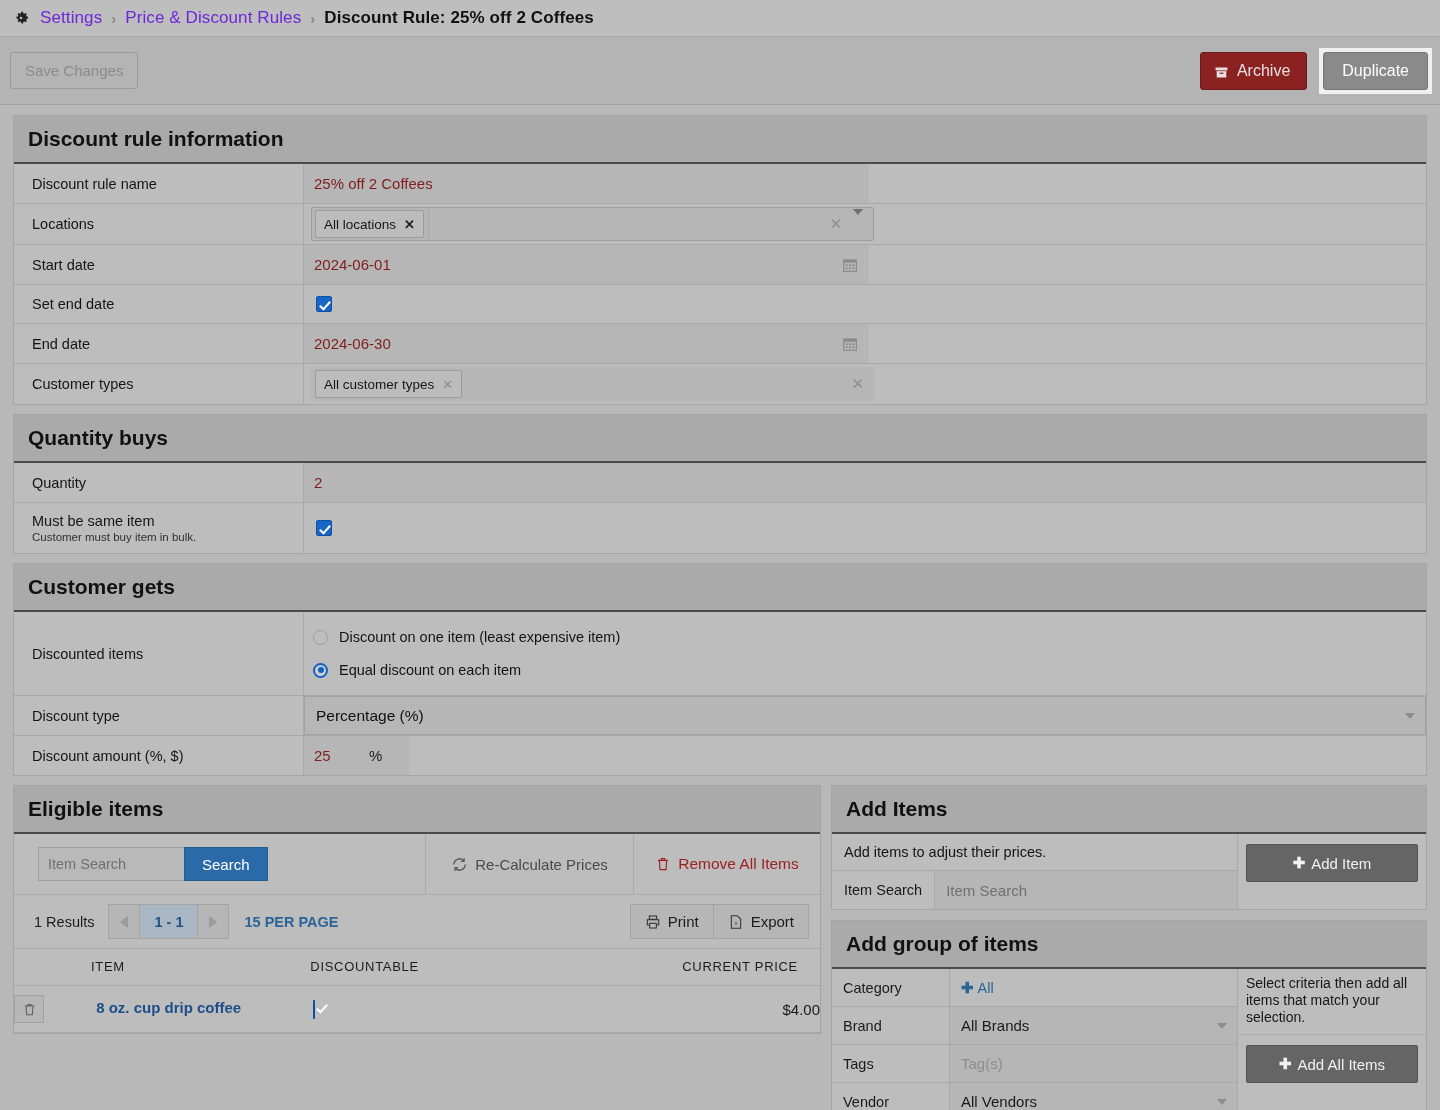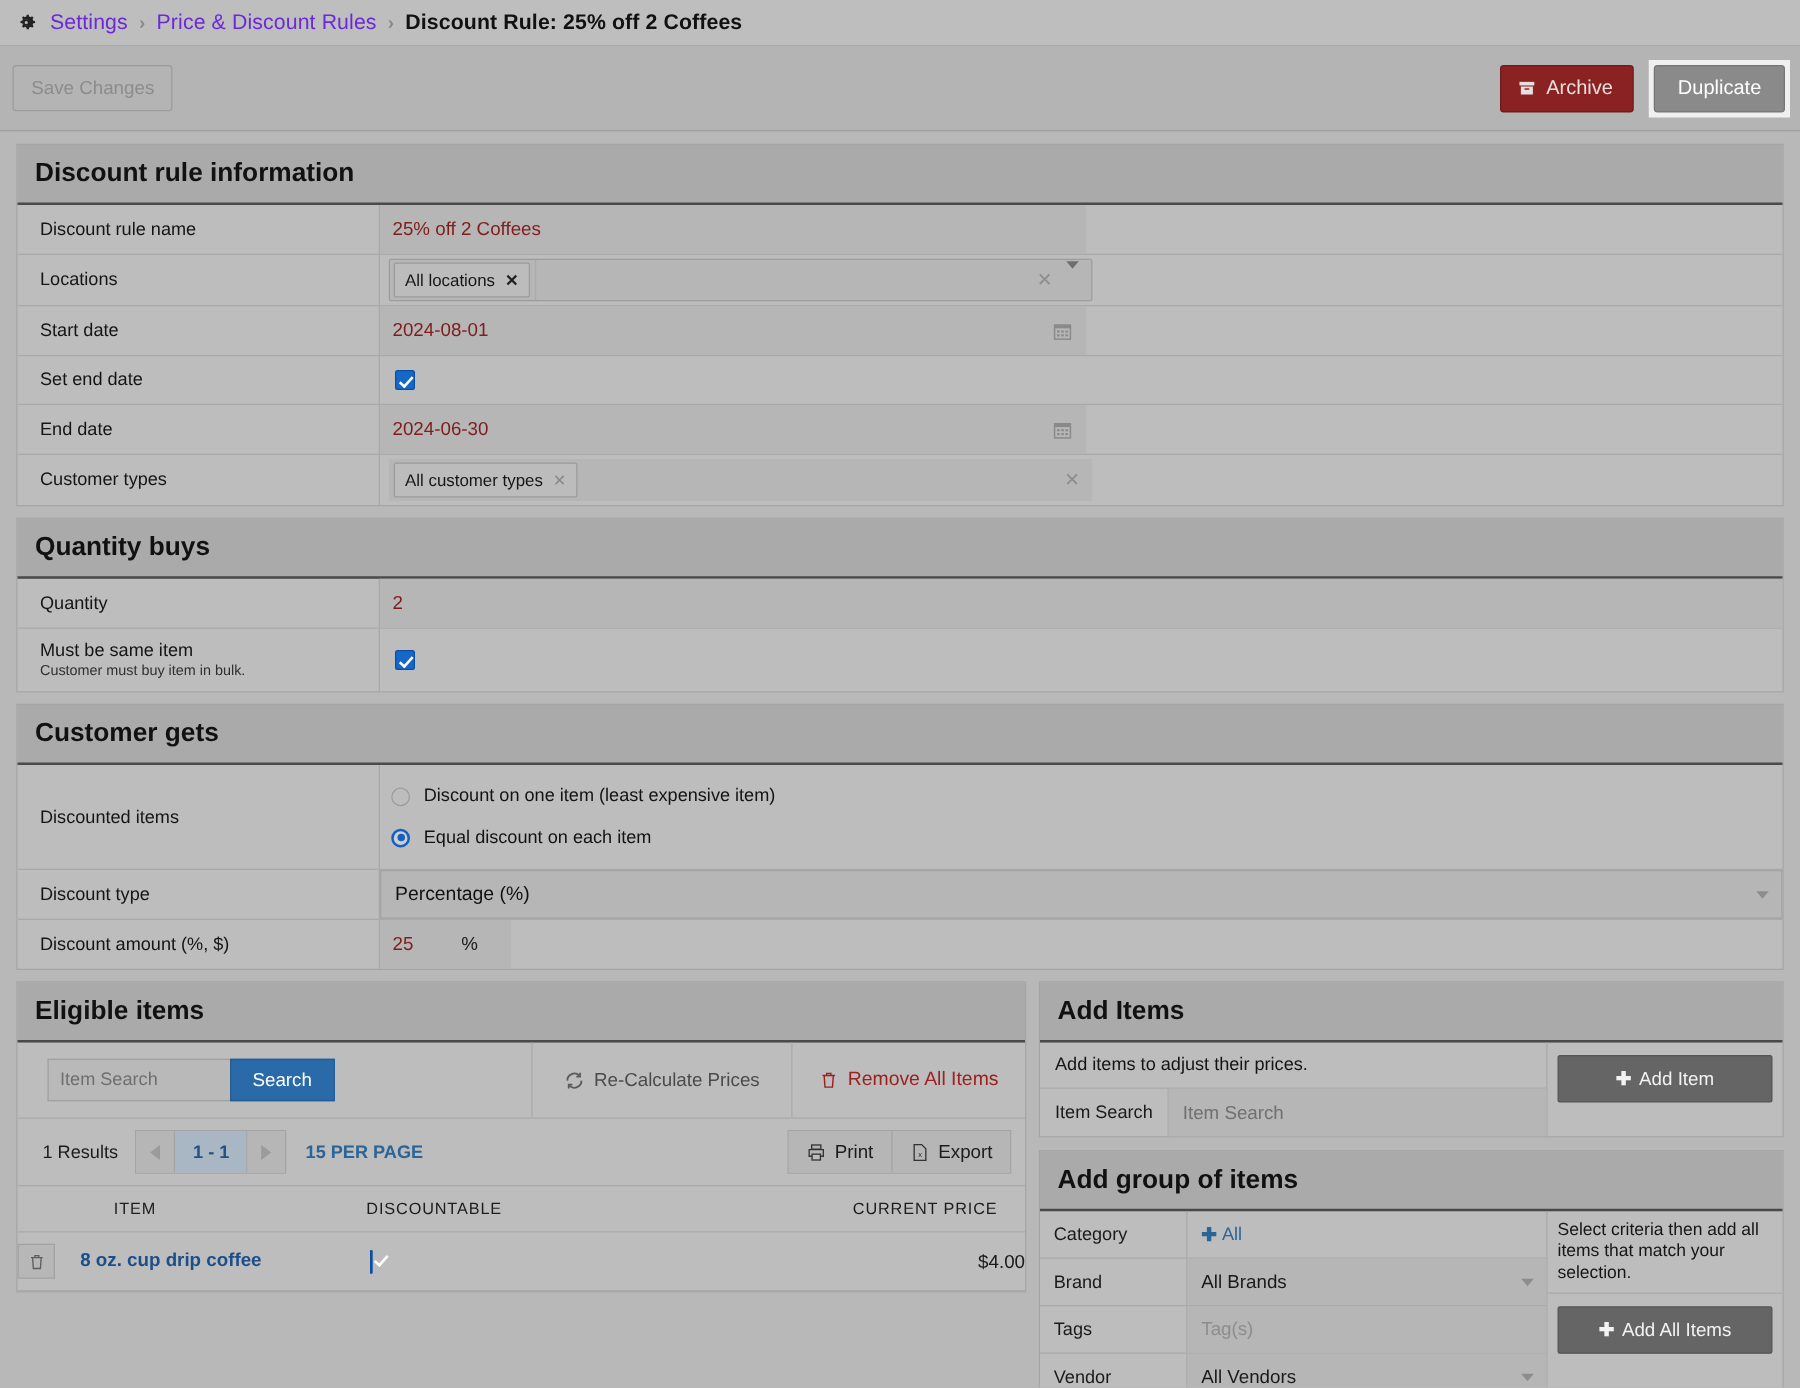--- a/index.html
+++ b/index.html
@@ -64,7 +64,7 @@
     font-size: 16px;
     font-family: inherit;
     padding: 9px 16px 9px 13px;
-    display: flex; align-items: center; gap: 8px;
+    display: flex; align-items: flex-end; gap: 8px;
     cursor: pointer;
   }
   .focus-wrap {

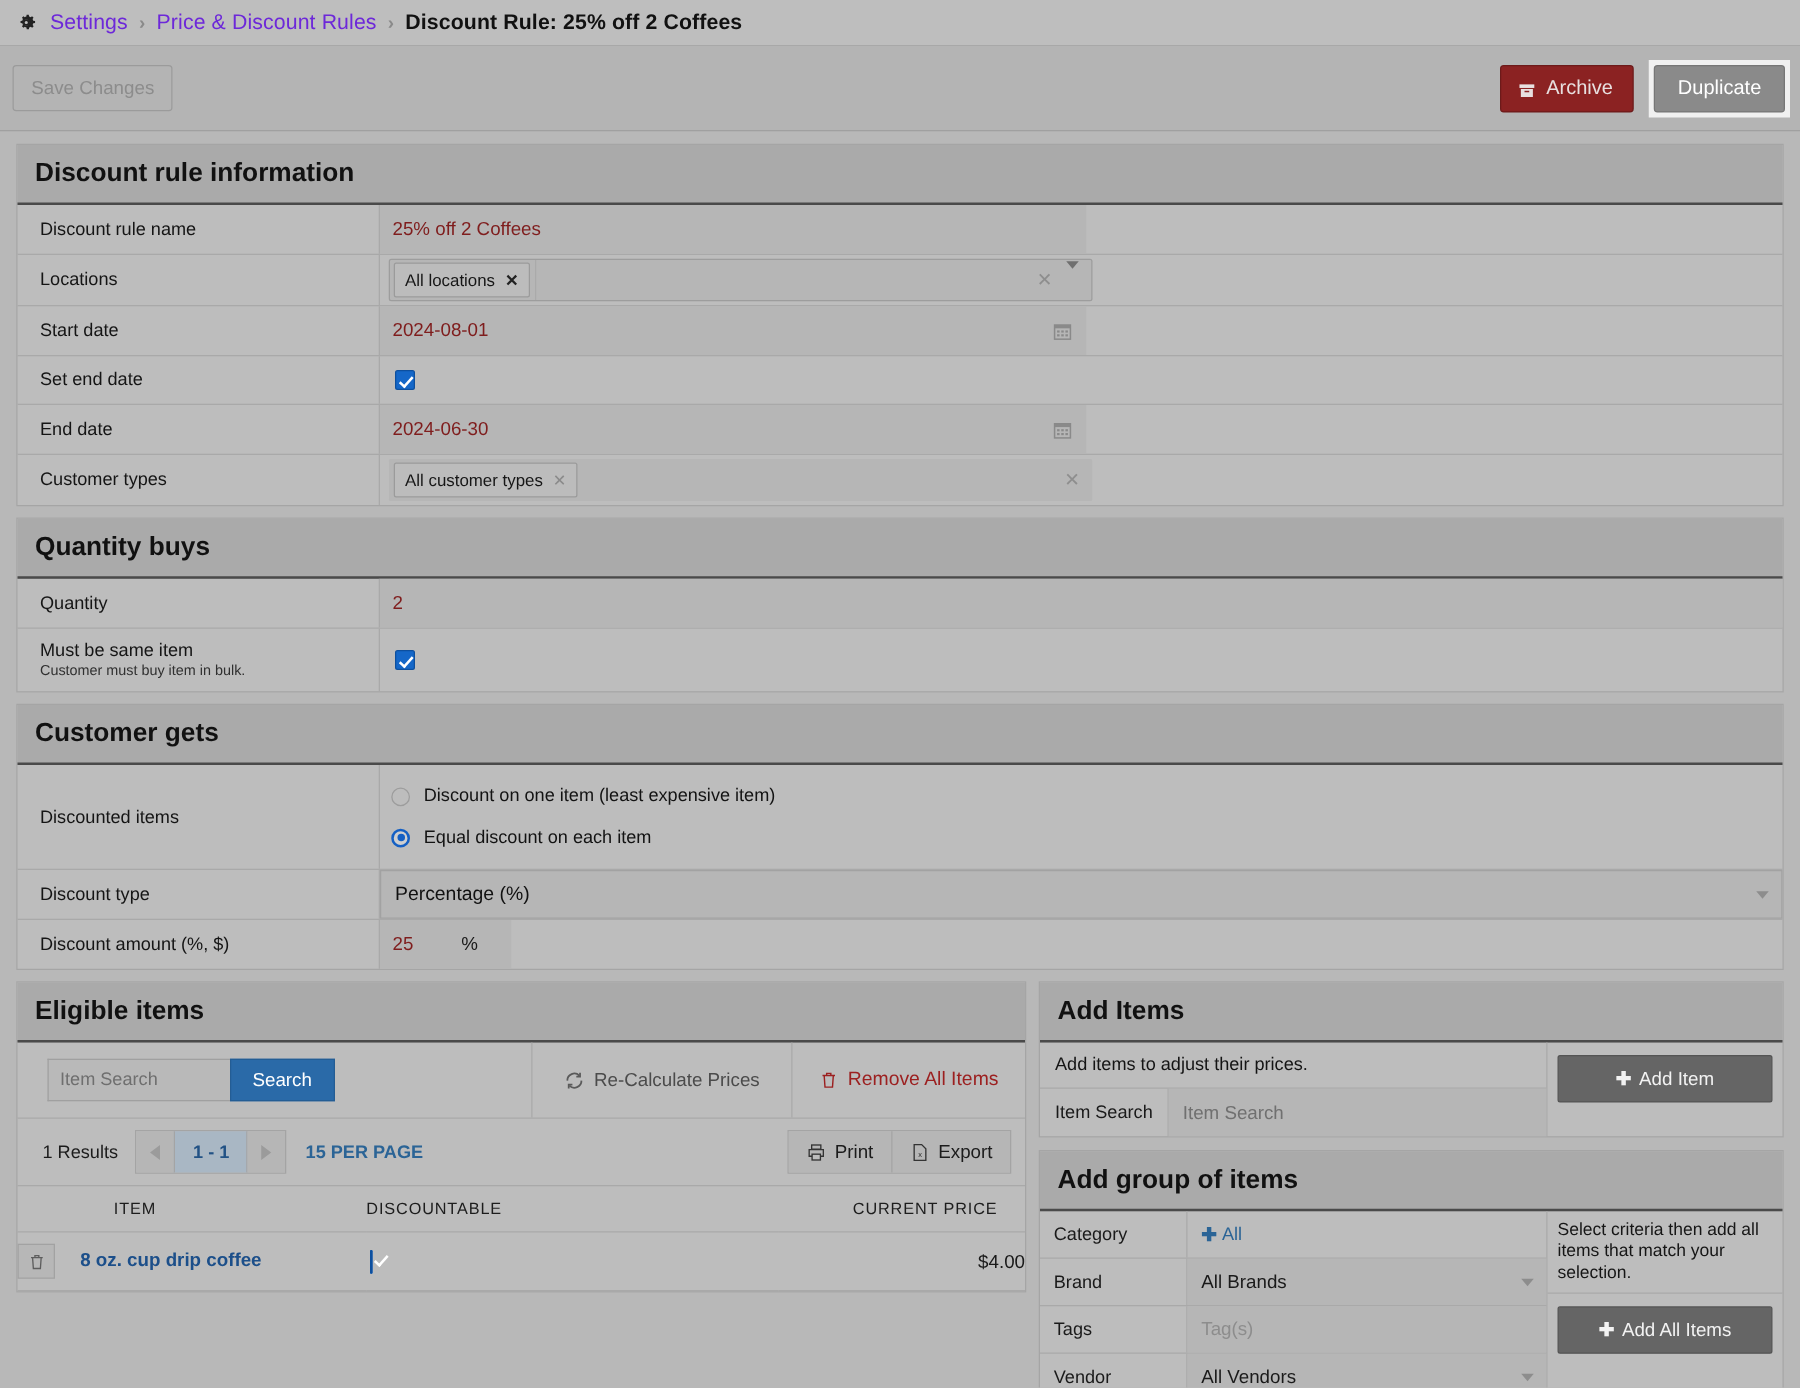--- a/index.html
+++ b/index.html
@@ -376,7 +376,7 @@
       <div class="flabel">Start date</div>
       <div class="fvalue">
         <div class="textbox tb-date">
-          <span>2024-08-01</span>
+          <span>2024-06-01</span>
           <span class="cal-icon">
             <svg viewBox="0 0 24 24" width="16" height="16">
               <rect x="2.5" y="4.5" width="19" height="17" fill="none" stroke="#555" stroke-width="1.8"></rect>

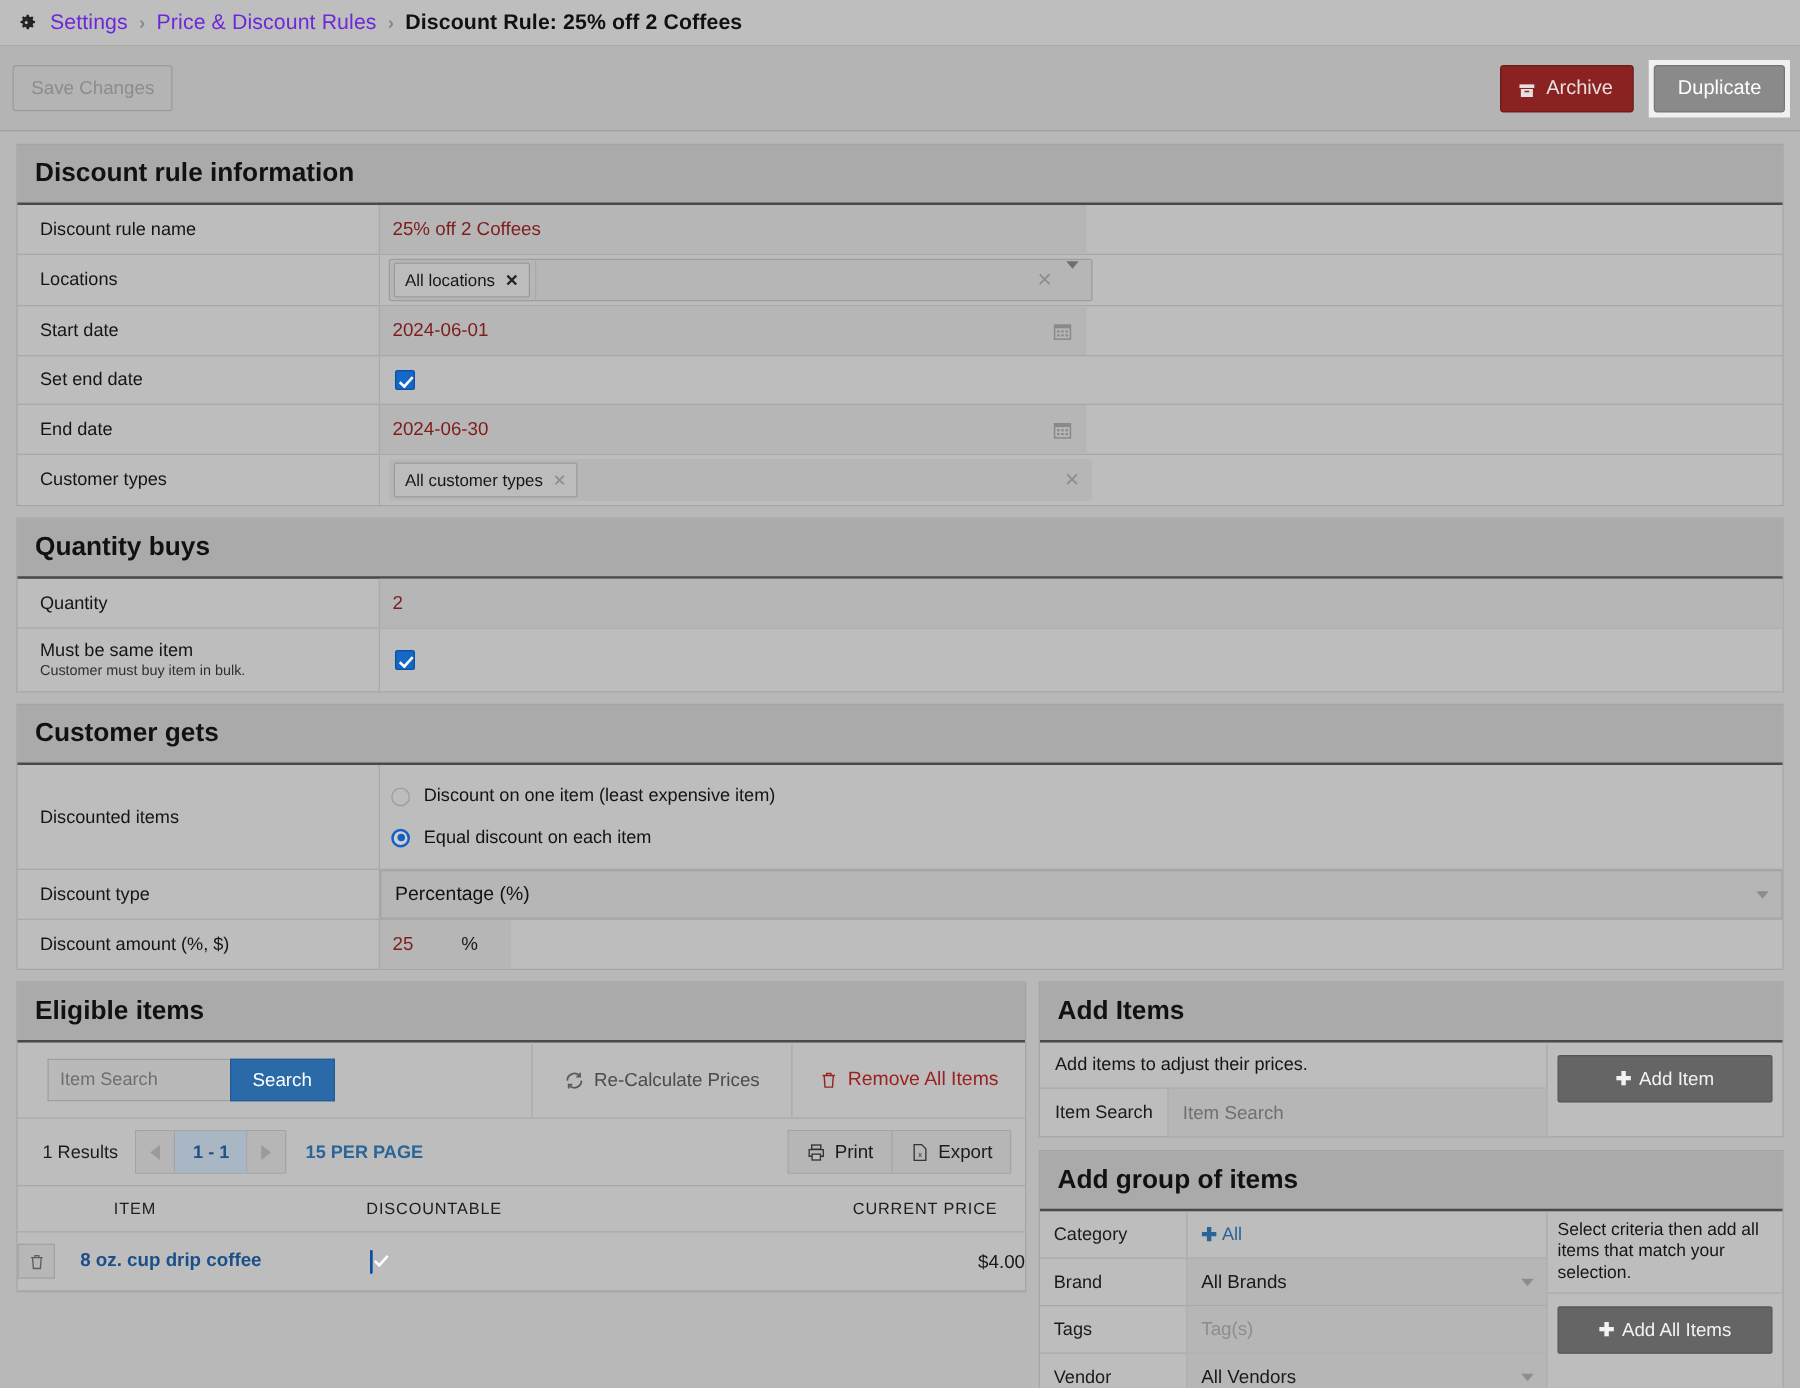--- a/index.html
+++ b/index.html
@@ -267,7 +267,7 @@
     display:inline-flex;align-items:center;justify-content:center;vertical-align:middle;
     margin-right:16px; cursor:pointer;
   }
-  .item-link { color:#1c4f8a; font-weight:bold; font-size:15px; cursor:pointer; }
+  .item-link { color:#1c4f8a; font-weight:bold; font-size:15px; cursor:pointer;margin-left:32px; }
   td.c-price { text-align:right; padding-right:22px; font-size:15px;}
 
   

